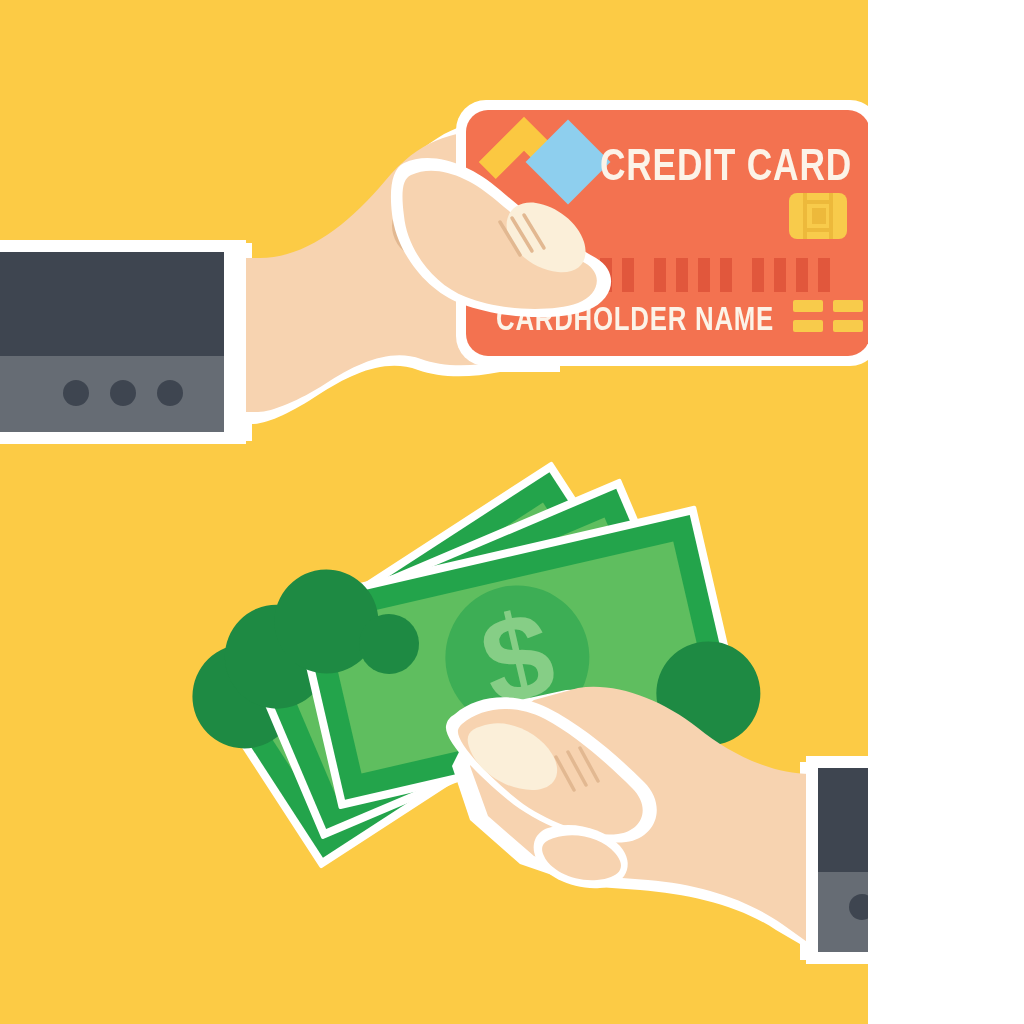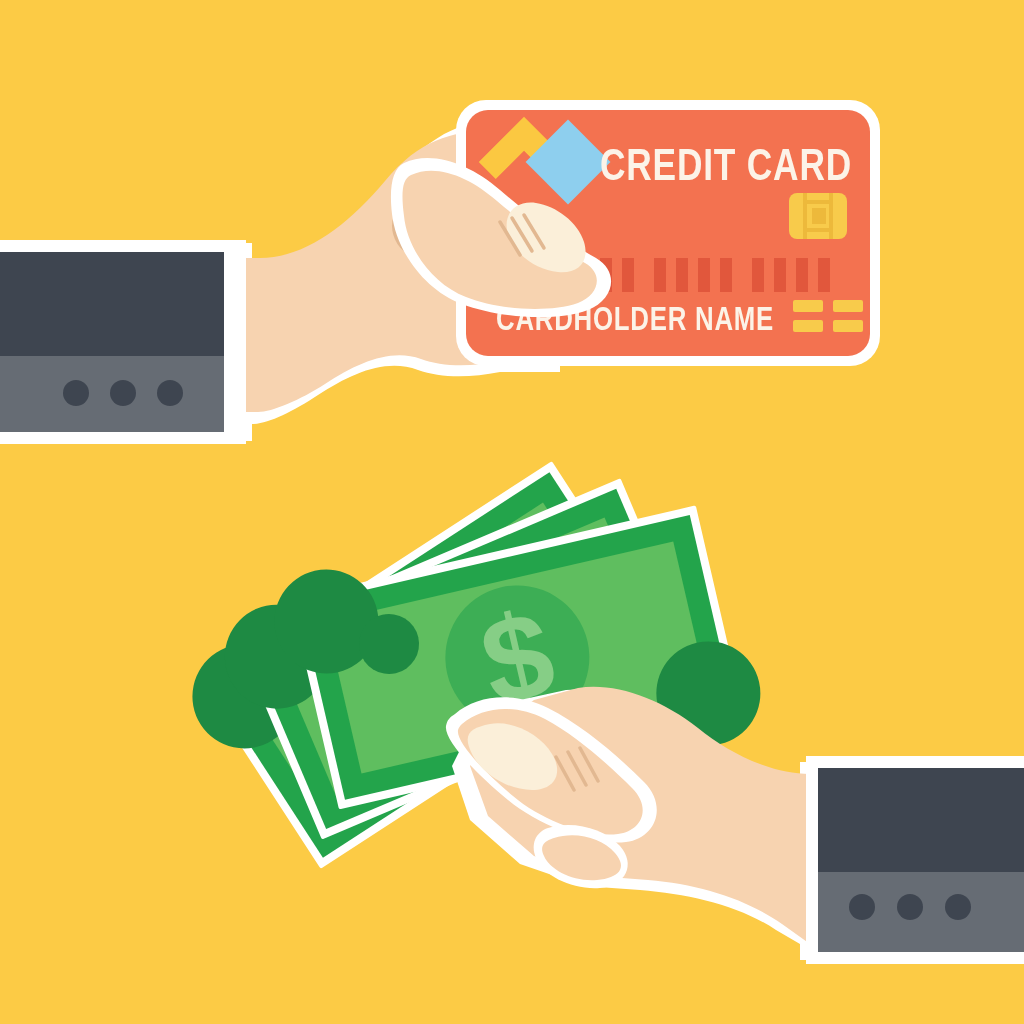--- a/index.html
+++ b/index.html
@@ -13,7 +13,7 @@
   }
   #scene {
     position: relative;
-    width: 1024px;
+    width: 868px;
     height: 1024px;
     overflow: hidden;
   }

